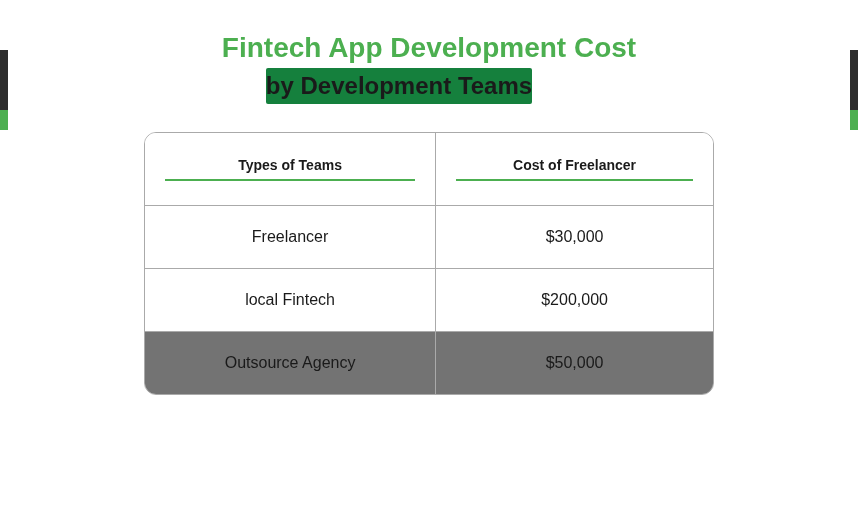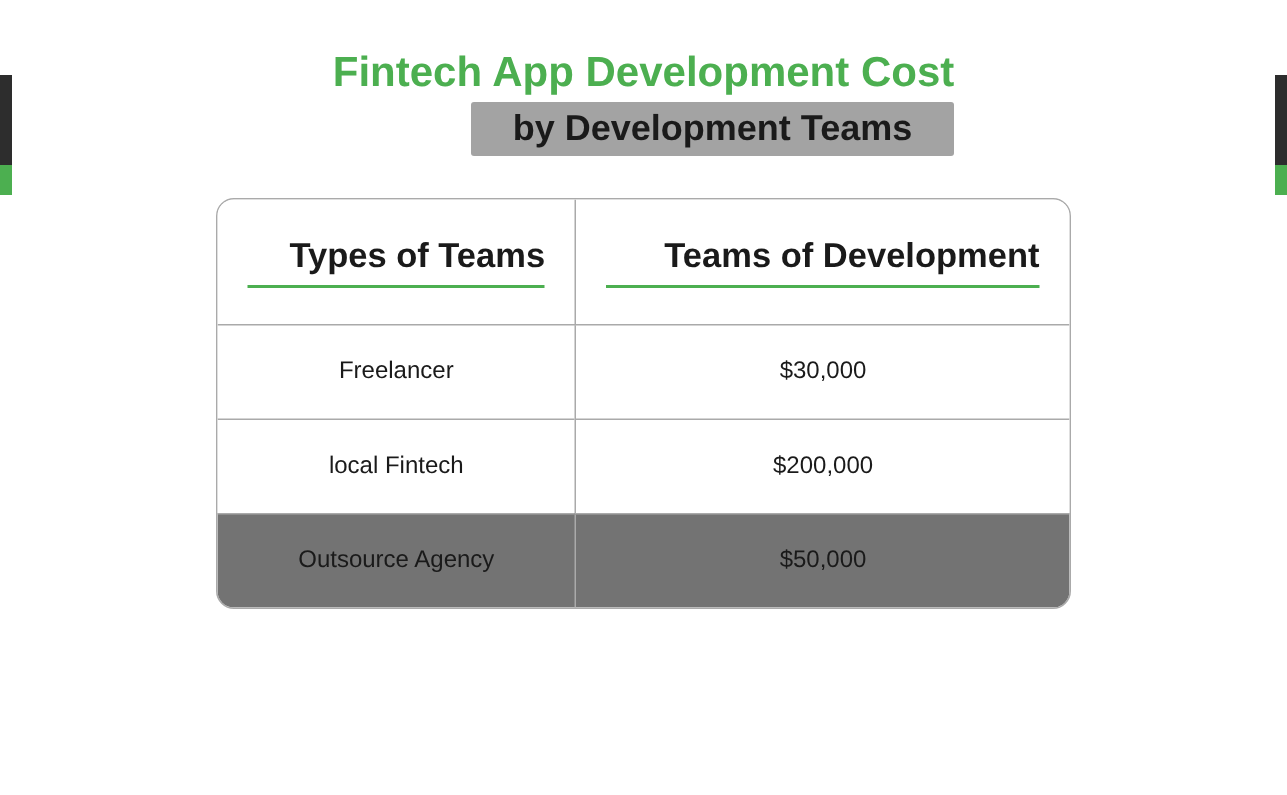--- a/index.html
+++ b/index.html
@@ -67,7 +67,7 @@
     }
 
     .title-section {
-      text-align: right;
+      text-align: left;
       margin-bottom: 28px;
     }
 

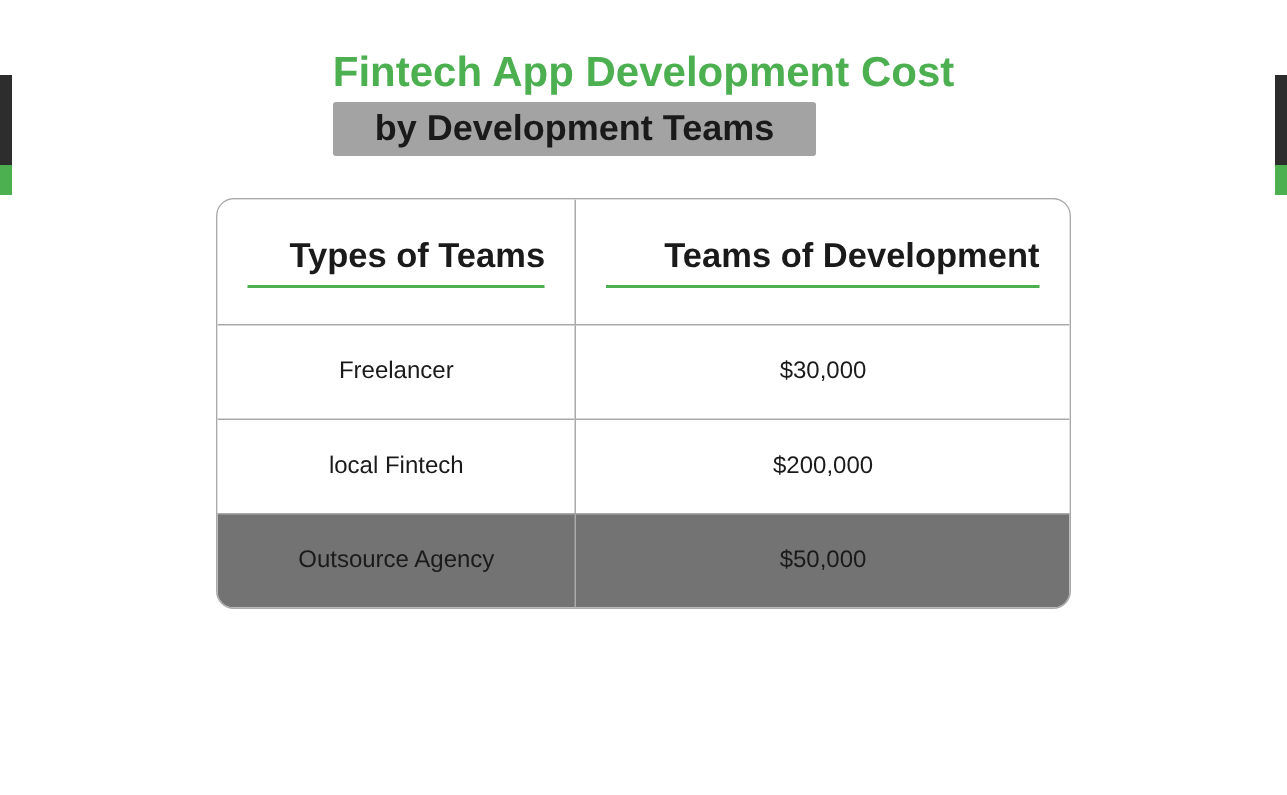--- a/index.html
+++ b/index.html
@@ -83,11 +83,12 @@
       font-weight: bold;
       color: #1a1a1a;
       line-height: 1.3;
-      background-color: #a3a3a3;
-      padding: 2px 28px;
+      background-color: #15803d;
+      padding: 2px 0;
       border-radius: 2px;
       display: inline-block;
       margin-top: 2px;
+      margin-left: 44px;
     }
 
     .table-container {

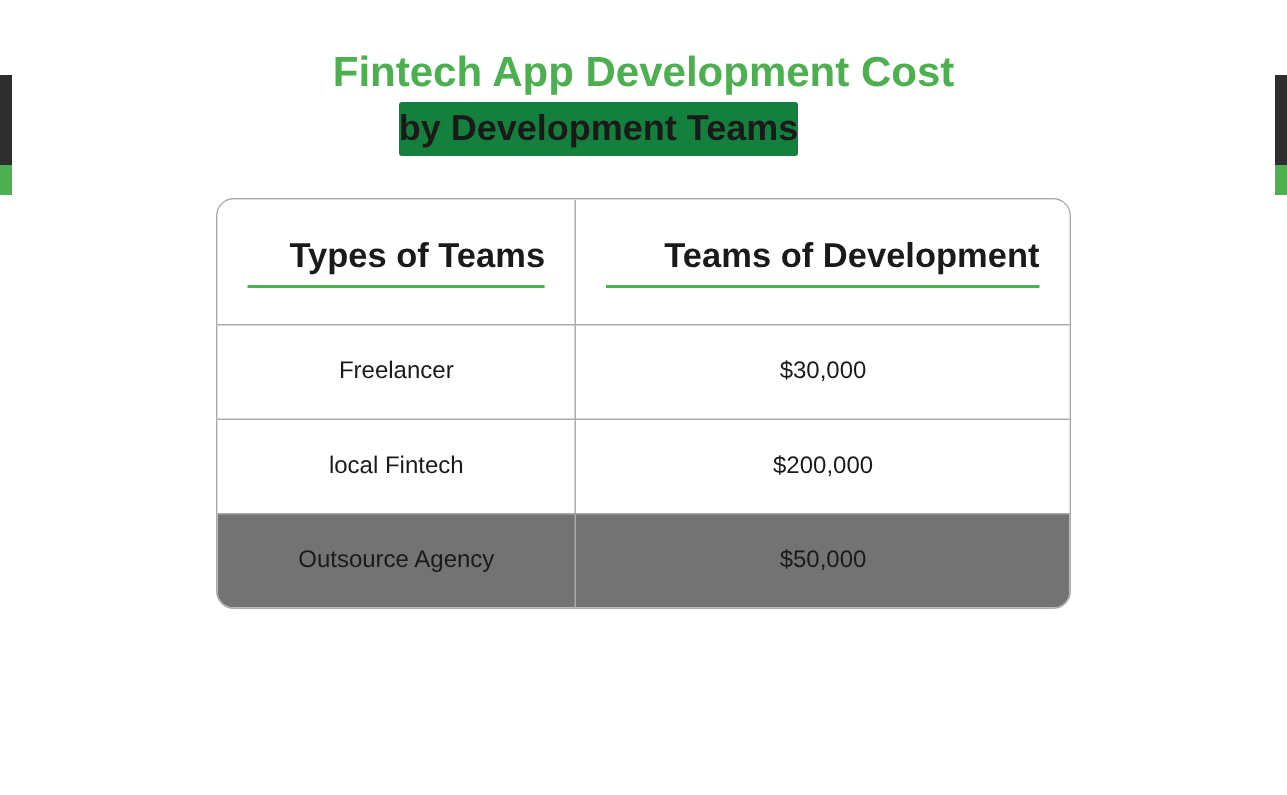--- a/index.html
+++ b/index.html
@@ -105,10 +105,10 @@
 
     thead tr th {
       padding: 24px 20px;
-      font-size: 23px;
+      font-size: 14px;
       font-weight: bold;
       color: #1a1a1a;
-      text-align: right;
+      text-align: center;
       border-bottom: 1.5px solid #aaa;
       background-color: #ffffff;
     }

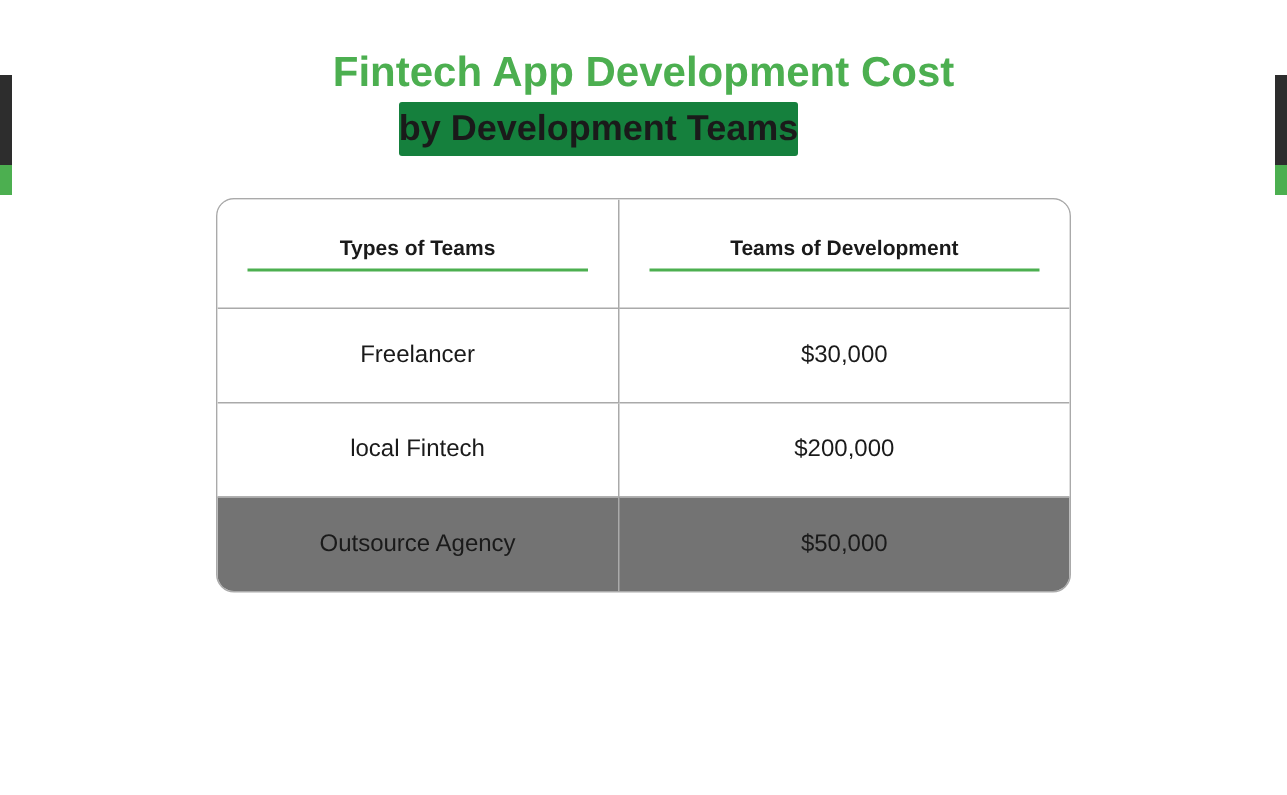--- a/index.html
+++ b/index.html
@@ -178,7 +178,7 @@
             <span class="underline"></span>
           </th>
           <th>
-            <span>Teams of Development</span>
+            <span>Cost of Freelancer</span>
             <span class="underline"></span>
           </th>
         </tr>

